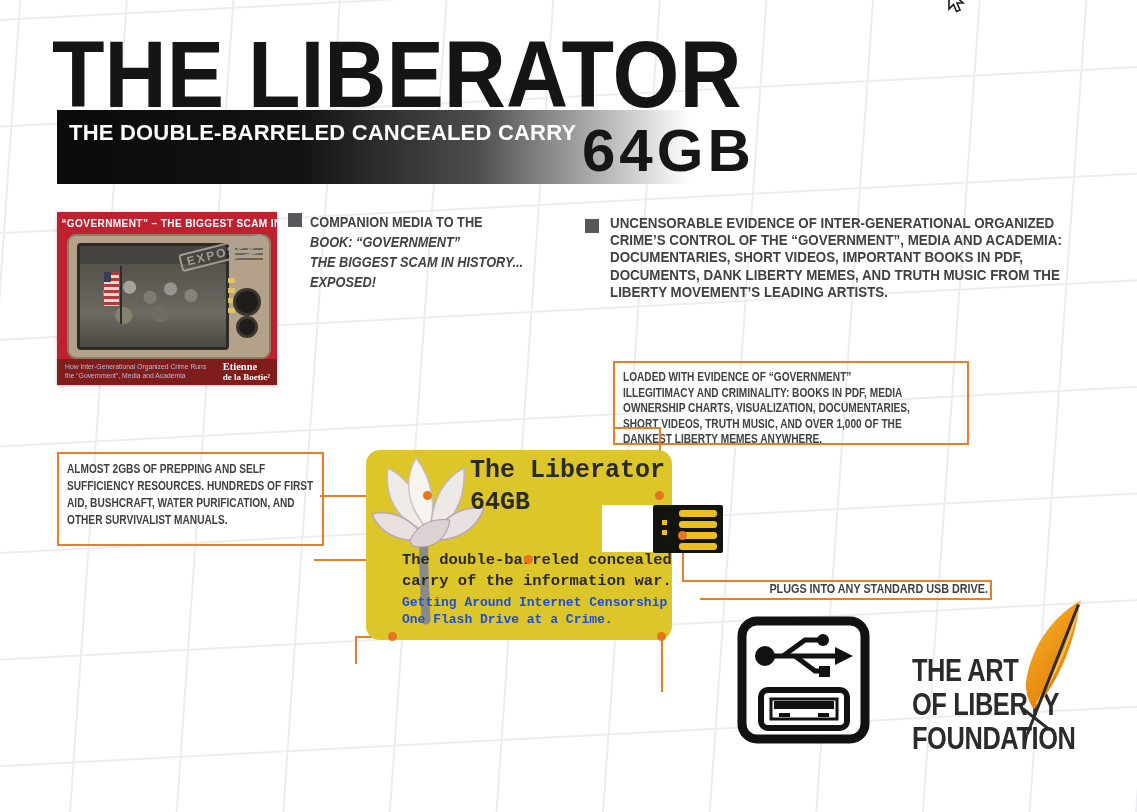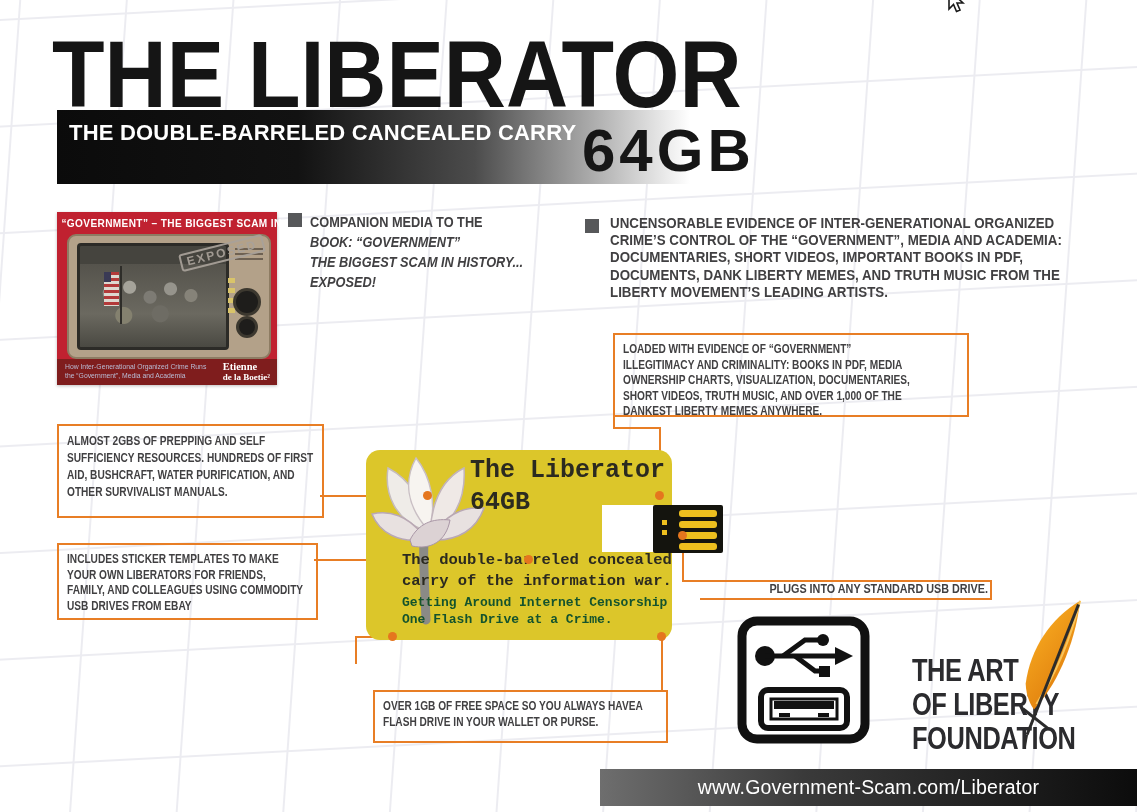--- a/index.html
+++ b/index.html
@@ -69,7 +69,7 @@
   .uncensorable{left:610px;top:215px;font-size:14.5px;line-height:17.2px;transform:scaleX(.92);}
 
   .callout{border:2px solid var(--orange);color:var(--ink);font-weight:700;
-    font-size:13.5px;line-height:15.5px;padding:6px 8px;background:transparent;}
+    font-size:13.5px;line-height:15.5px;padding:6px 8px;background:transparent;margin-top:28px;}
   .callout div{white-space:nowrap;transform:scaleX(.75);transform-origin:left top;}
   .co-loaded{left:613px;top:333px;width:336px;height:68px;}
   .co-prepping{left:57px;top:424px;width:247px;height:78px;line-height:17px;}

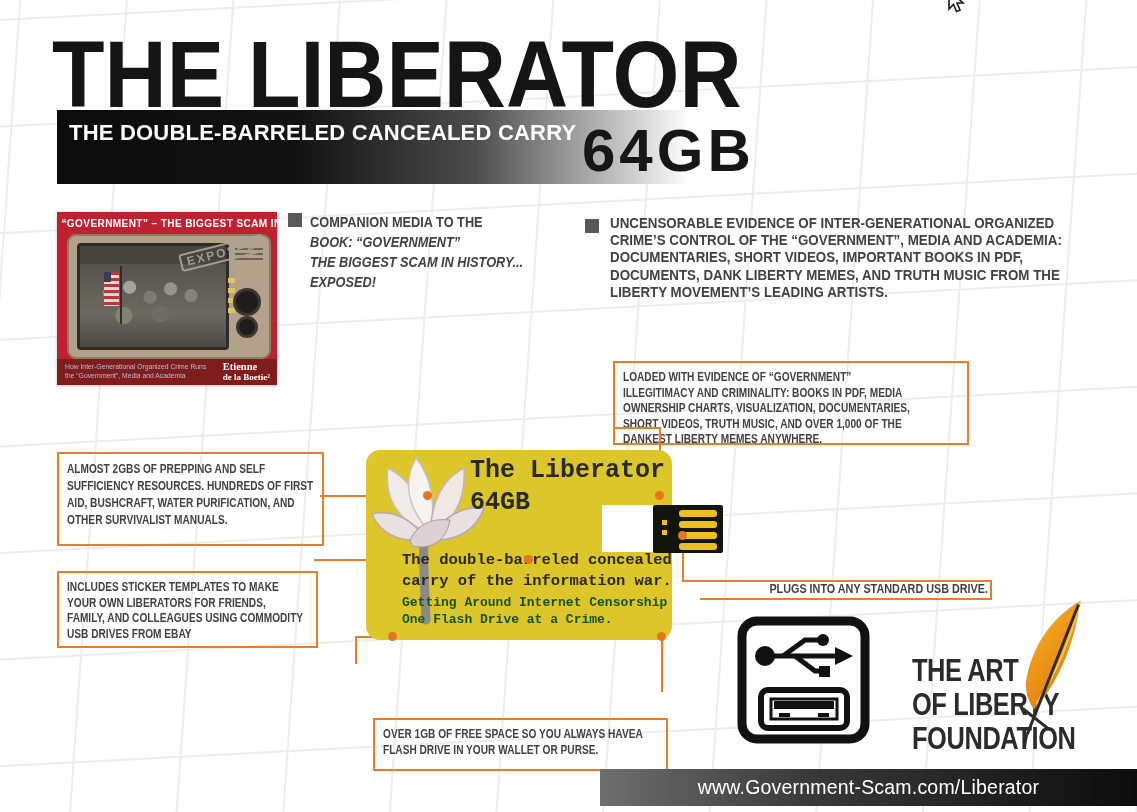--- a/index.html
+++ b/index.html
@@ -184,12 +184,6 @@
       <div>AID, BUSHCRAFT,  WATER PURIFICATION, AND</div>
       <div>OTHER SURVIVALIST MANUALS.</div>
     </div>
-  <div class="abs callout co-stickers">
-      <div>INCLUDES STICKER TEMPLATES TO MAKE</div>
-      <div>YOUR OWN LIBERATORS FOR FRIENDS,</div>
-      <div>FAMILY, AND COLLEAGUES USING COMMODITY</div>
-      <div>USB DRIVES FROM EBAY</div>
-    </div>
   <div class="abs callout co-free">
       <div>OVER 1GB OF FREE SPACE SO YOU ALWAYS HAVEA</div>
       <div>FLASH DRIVE IN YOUR WALLET OR PURSE.</div>

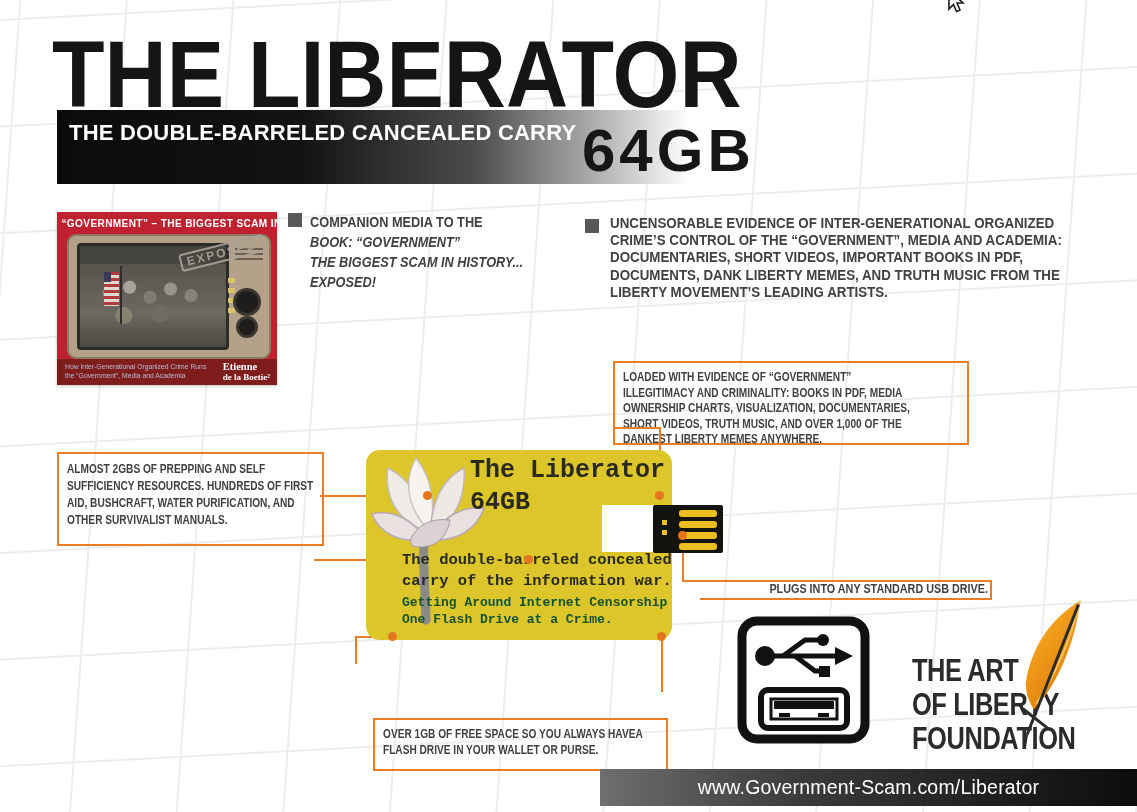--- a/index.html
+++ b/index.html
@@ -92,7 +92,7 @@
   .card-tag{position:absolute;left:36px;top:100px;font-family:"Liberation Mono",monospace;
     font-weight:700;font-size:15.5px;line-height:21px;color:#2b2a20;white-space:nowrap;}
   .card-sub{position:absolute;left:36px;top:144px;font-family:"Liberation Mono",monospace;
-    font-weight:700;font-size:13px;line-height:17px;color:#14532d;white-space:nowrap;}
+    font-weight:700;font-size:13px;line-height:17px;color:#1d4ed8;white-space:nowrap;}
   .card-notch{position:absolute;left:236px;top:55px;width:53px;height:47px;background:#ffffff;}
   .chip{left:653px;top:505px;width:70px;height:48px;background:#14140e;border-radius:2px;z-index:4;}
   .chip-bar{position:absolute;left:26px;width:38px;height:7px;border-radius:3px;background:#edbf1e;}

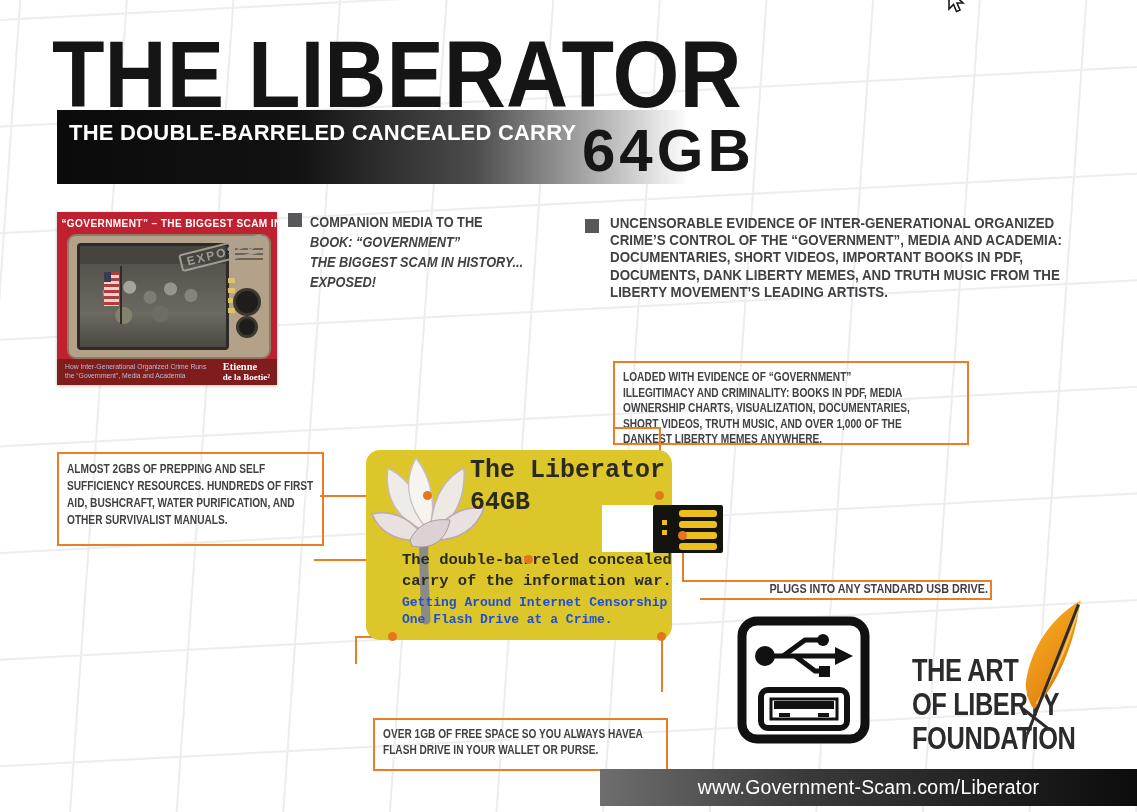--- a/index.html
+++ b/index.html
@@ -184,10 +184,6 @@
       <div>AID, BUSHCRAFT,  WATER PURIFICATION, AND</div>
       <div>OTHER SURVIVALIST MANUALS.</div>
     </div>
-  <div class="abs callout co-free">
-      <div>OVER 1GB OF FREE SPACE SO YOU ALWAYS HAVEA</div>
-      <div>FLASH DRIVE IN YOUR WALLET OR PURSE.</div>
-    </div>
   <div class="abs plugs-text">PLUGS INTO ANY STANDARD USB DRIVE.</div>
 
   <div class="hline" style="left:320px;top:495px;width:107px"></div>

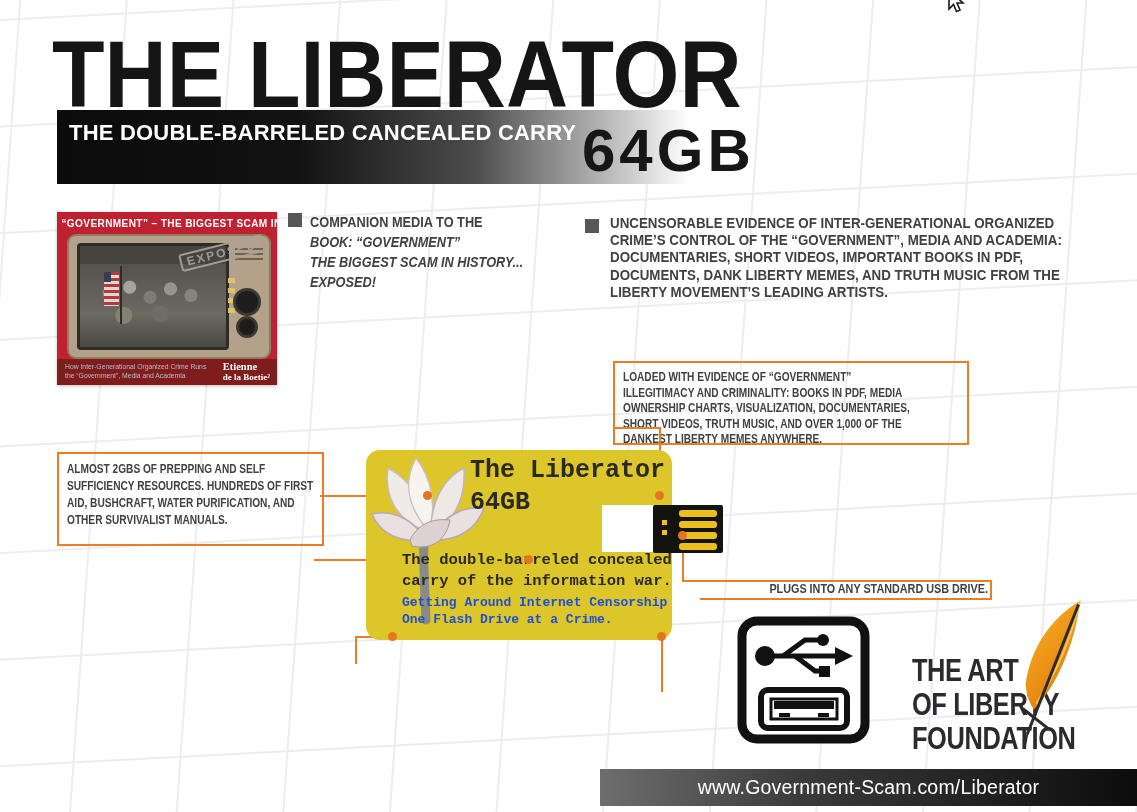--- a/index.html
+++ b/index.html
@@ -275,9 +275,6 @@
     </g>
   </svg>
 
-  <div class="abs footer-bar">
-    <div class="footer-url">www.Government-Scam.com/Liberator</div>
-  </div>
 
   <svg class="abs cursor" width="22" height="24" viewBox="0 0 22 24">
     <path d="M4 0 L4 19 L8.5 14.5 L11.5 21.5 L15 20 L12 13 L18 13 Z" fill="#ffffff" stroke="#1a1a1a" stroke-width="1.6"></path>

